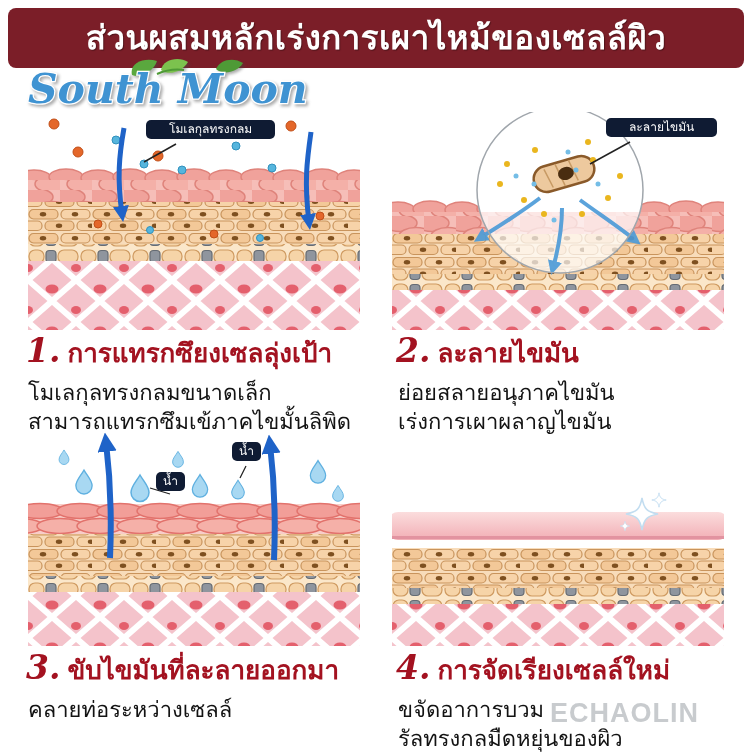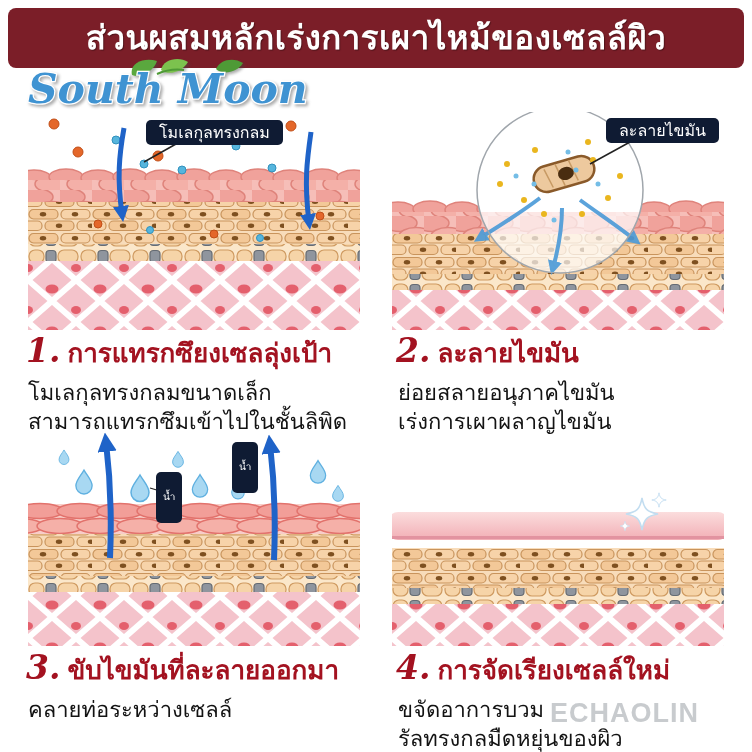--- a/index.html
+++ b/index.html
@@ -25,8 +25,8 @@
   #illo3 { top:428px; left:28px; }
   #illo4 { top:428px; left:392px; }
   .chip {
-    position:absolute; background:#0f1b33; color:#ffffff; font-size:16px;
-    line-height:1.45; padding:1px 13px; border-radius:5px; white-space:nowrap;
+    position:absolute; background:#0f1b33; color:#ffffff; font-size:12px;
+    line-height:1.45; padding:1px 23px; border-radius:5px; white-space:nowrap;
   }
   .chip.small { font-size:10px; padding:18px 7px; }
   .caption { position:absolute; width:352px; }

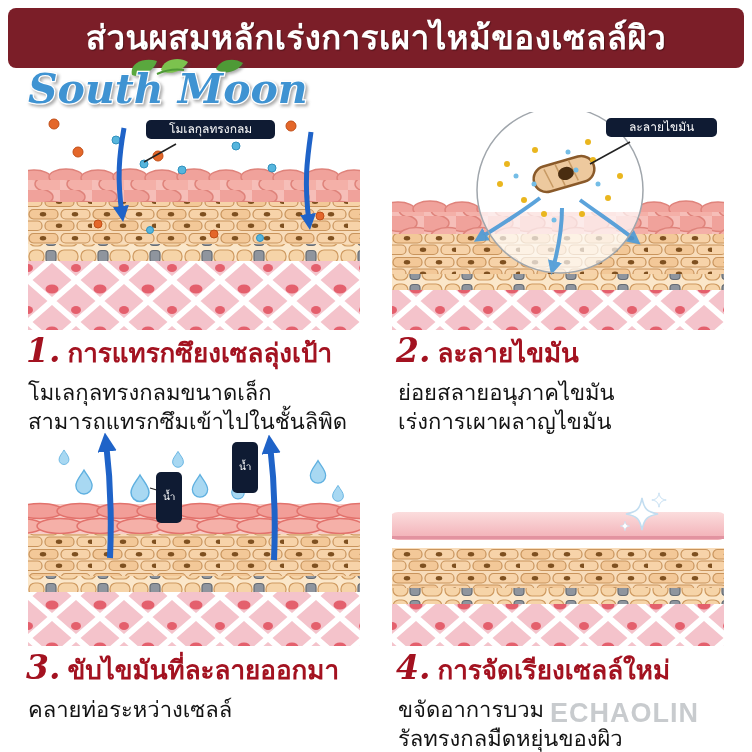--- a/index.html
+++ b/index.html
@@ -292,7 +292,7 @@
     </div>
     <p class="cap-desc">
       <span>โมเลกุลทรงกลมขนาดเล็ก</span><br>
-      <span>สามารถแทรกซึมเข้าไปในชั้นลิพิด</span>
+      <span>สามารถแทรกซึมเข้ภาคไขมั้นลิพิด</span>
     </p>
   </div>
 

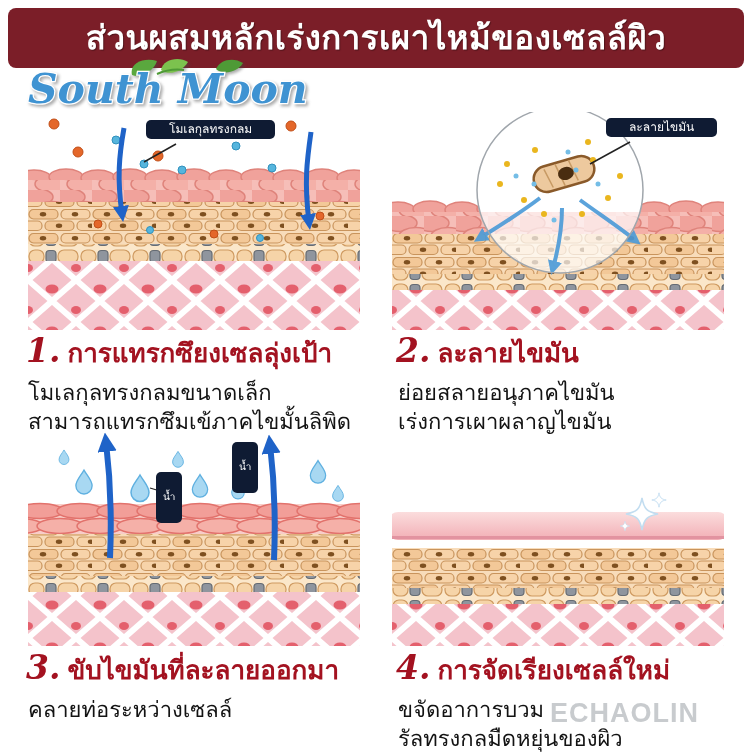--- a/index.html
+++ b/index.html
@@ -28,7 +28,7 @@
     position:absolute; background:#0f1b33; color:#ffffff; font-size:12px;
     line-height:1.45; padding:1px 23px; border-radius:5px; white-space:nowrap;
   }
-  .chip.small { font-size:10px; padding:18px 7px; }
+  .chip.small { font-size:12px; padding:1px 7px; }
   .caption { position:absolute; width:352px; }
   #cap1 { top:331px; left:26px; }
   #cap2 { top:331px; left:396px; }

